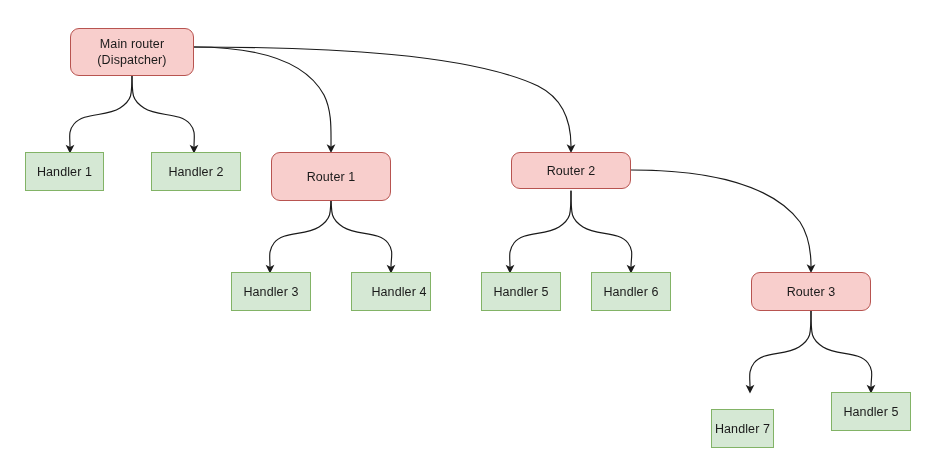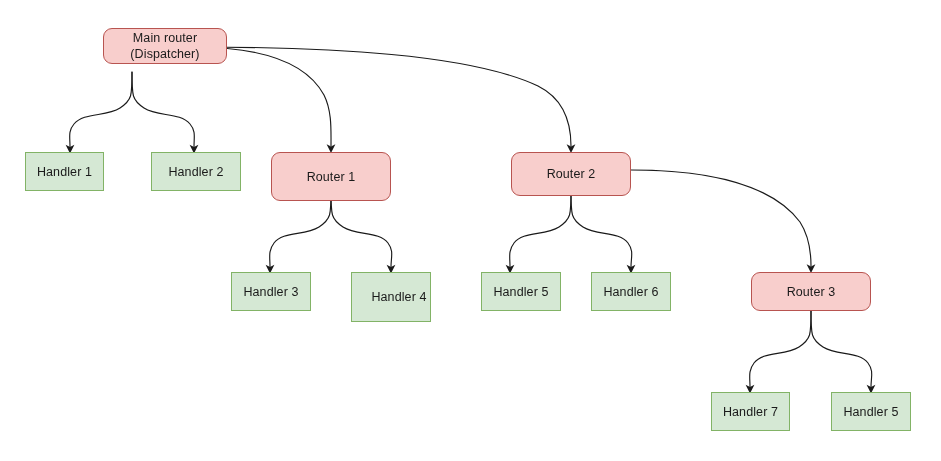--- a/index.html
+++ b/index.html
@@ -126,7 +126,7 @@
 
   </svg>
 
-  <div class="node node-router" style="left:70px; top:28px; width:124px; height:36px;margin-left:33px;">
+  <div class="node node-router" style="left:70px; top:28px; width:124px; height:48px;">
     <span>Main router
 (Dispatcher)</span>
   </div>

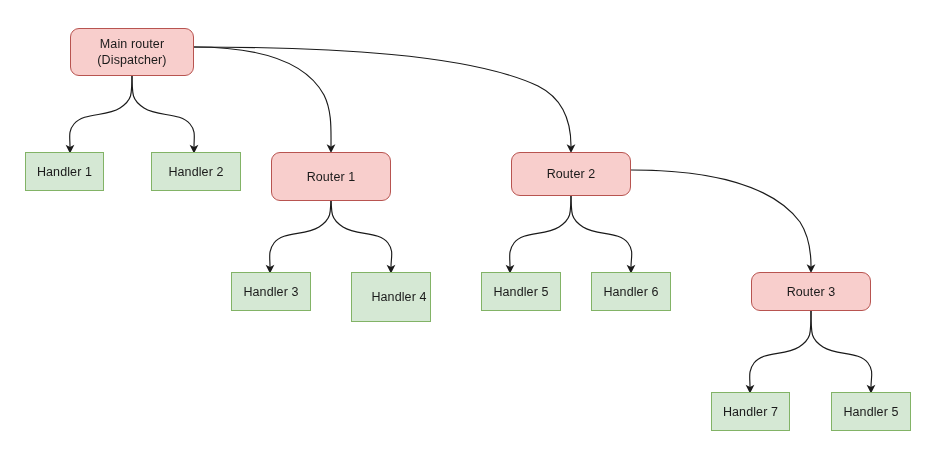--- a/index.html
+++ b/index.html
@@ -143,7 +143,7 @@
     <span>Router 1</span>
   </div>
 
-  <div class="node node-router" style="left:511px; top:152px; width:120px; height:44px;">
+  <div class="node node-router" style="left:511px; top:152px; width:120px; height:37px;">
     <span>Router 2</span>
   </div>
 

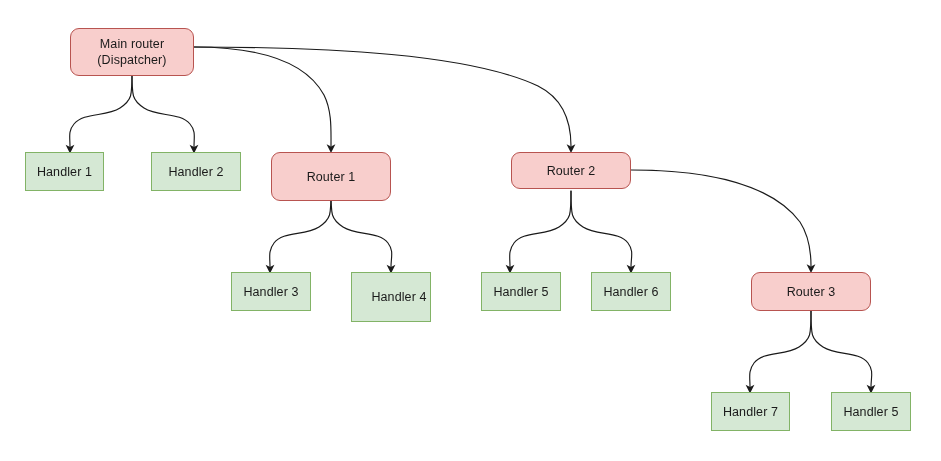--- a/index.html
+++ b/index.html
@@ -151,7 +151,7 @@
     <span>Handler 3</span>
   </div>
 
-  <div class="node node-handler" style="left:351px; top:272px; width:80px; height:50px;padding-left:16px;">
+  <div class="node node-handler" style="left:351px; top:272px; width:80px; height:39px;padding-left:16px;">
     <span>Handler 4</span>
   </div>
 

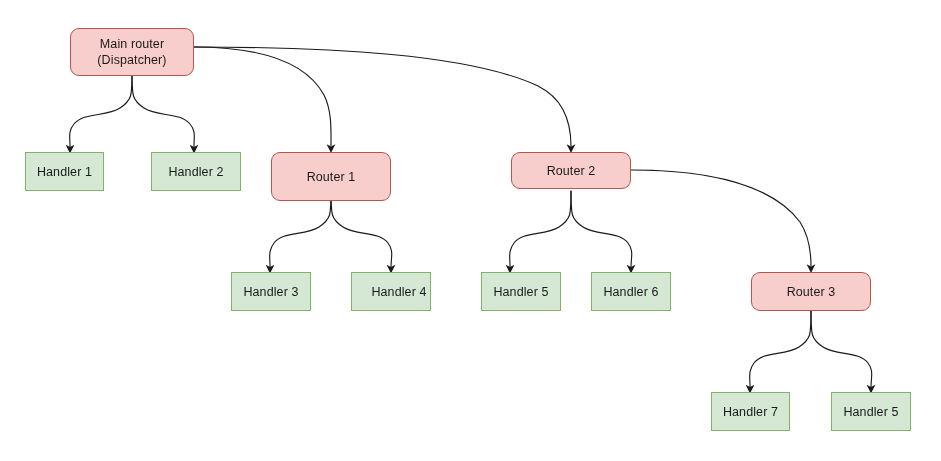--- a/index.html
+++ b/index.html
@@ -167,7 +167,7 @@
     <span>Router 3</span>
   </div>
 
-  <div class="node node-handler" style="left:711px; top:392px; width:79px; height:39px;justify-content:center;">
+  <div class="node node-handler" style="left:711px; top:409px; width:63px; height:39px;justify-content:center;">
     <span>Handler 7</span>
   </div>
 

